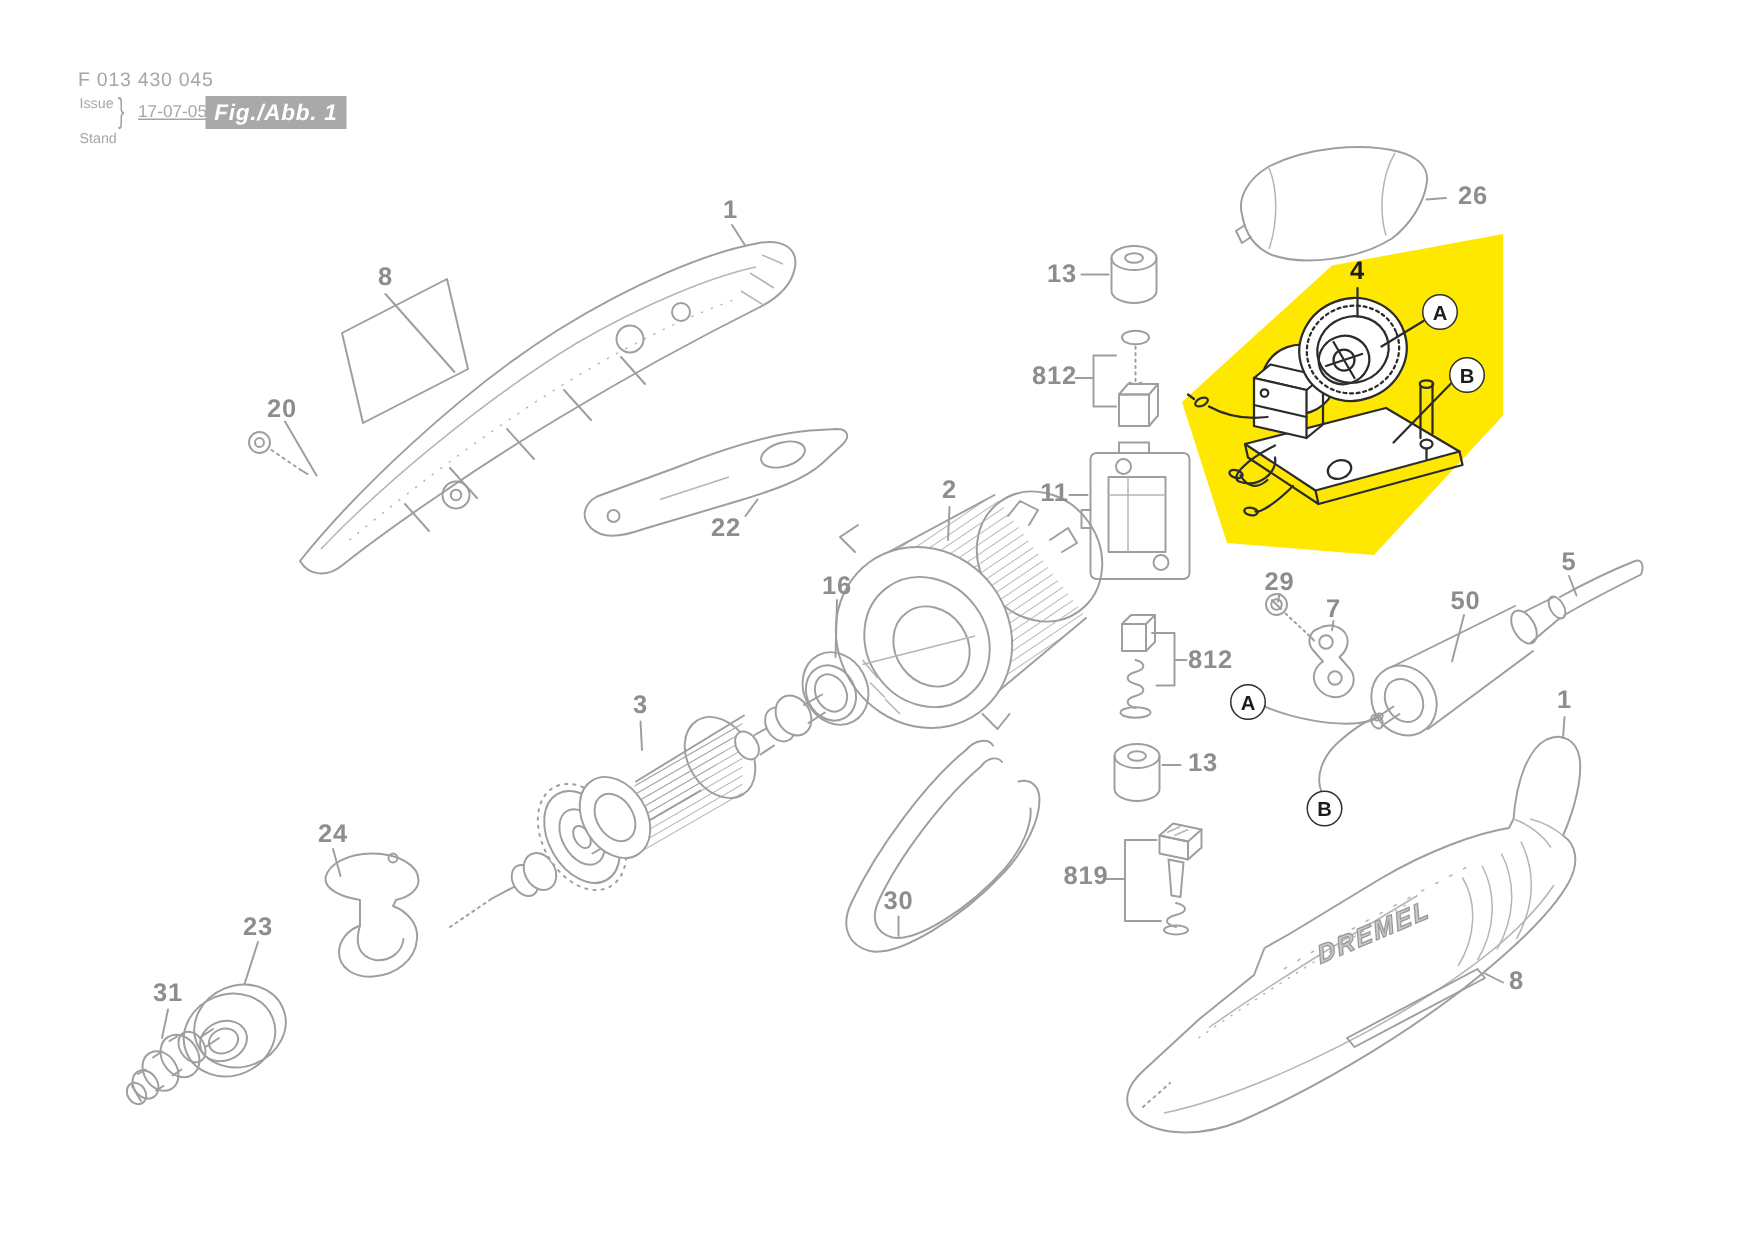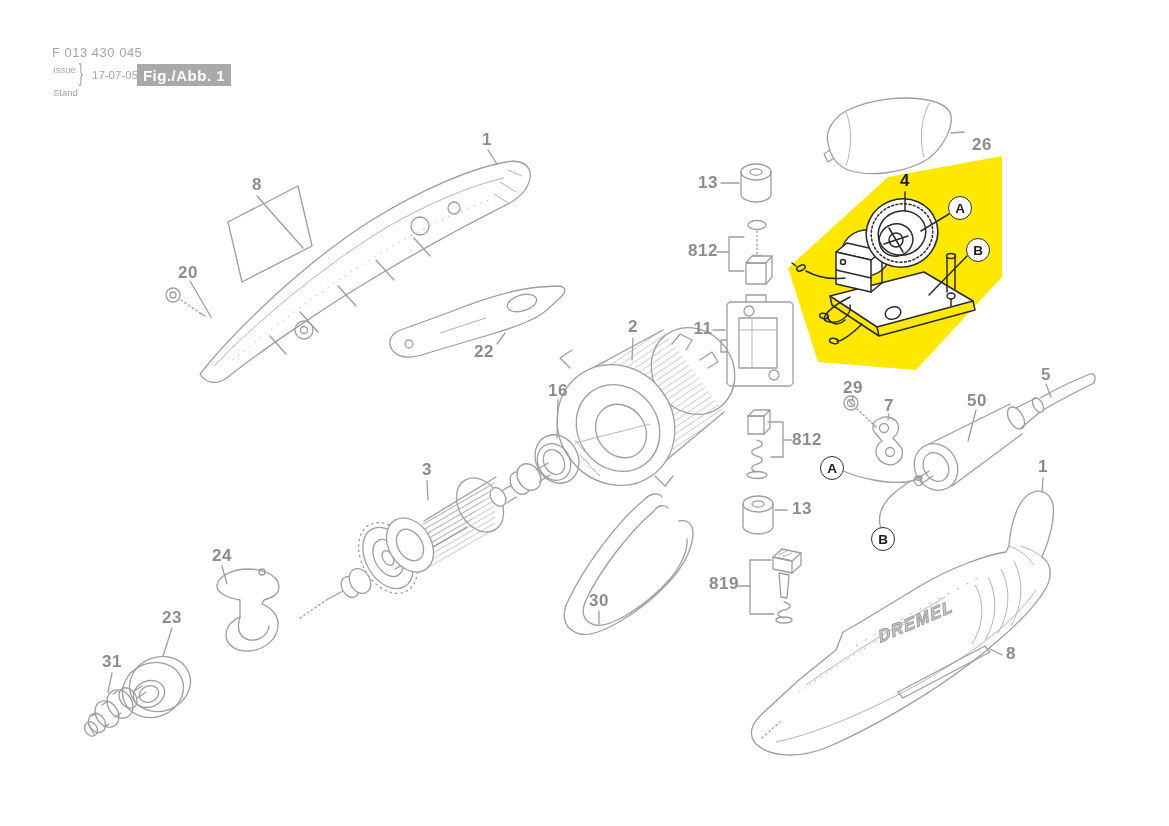--- a/index.html
+++ b/index.html
@@ -19,7 +19,7 @@
   .issue-en{position:absolute;left:53px;top:64px;font-size:9.5px;color:#a6a6a6;}
   .issue-de{position:absolute;left:53px;top:75px;font-size:9.5px;color:#a6a6a6;margin-top:12px;}
   .issue-brace{position:absolute;left:77px;top:60px;font-size:23px;color:#a6a6a6;transform:scaleX(.55);}
-  .issue-date{position:absolute;left:92px;top:69px;font-size:11.5px;color:#a6a6a6;}
+  .issue-date{position:absolute;left:92px;top:69px;font-size:11.5px;color:#a6a6a6;text-decoration:underline;}
   .fig-badge{position:absolute;left:137px;top:64px;width:94px;height:22px;background:#a9a9a9;
              color:#ffffff;font-size:15px;font-weight:bold;display:flex;align-items:center;
              justify-content:center;letter-spacing:.5px;}

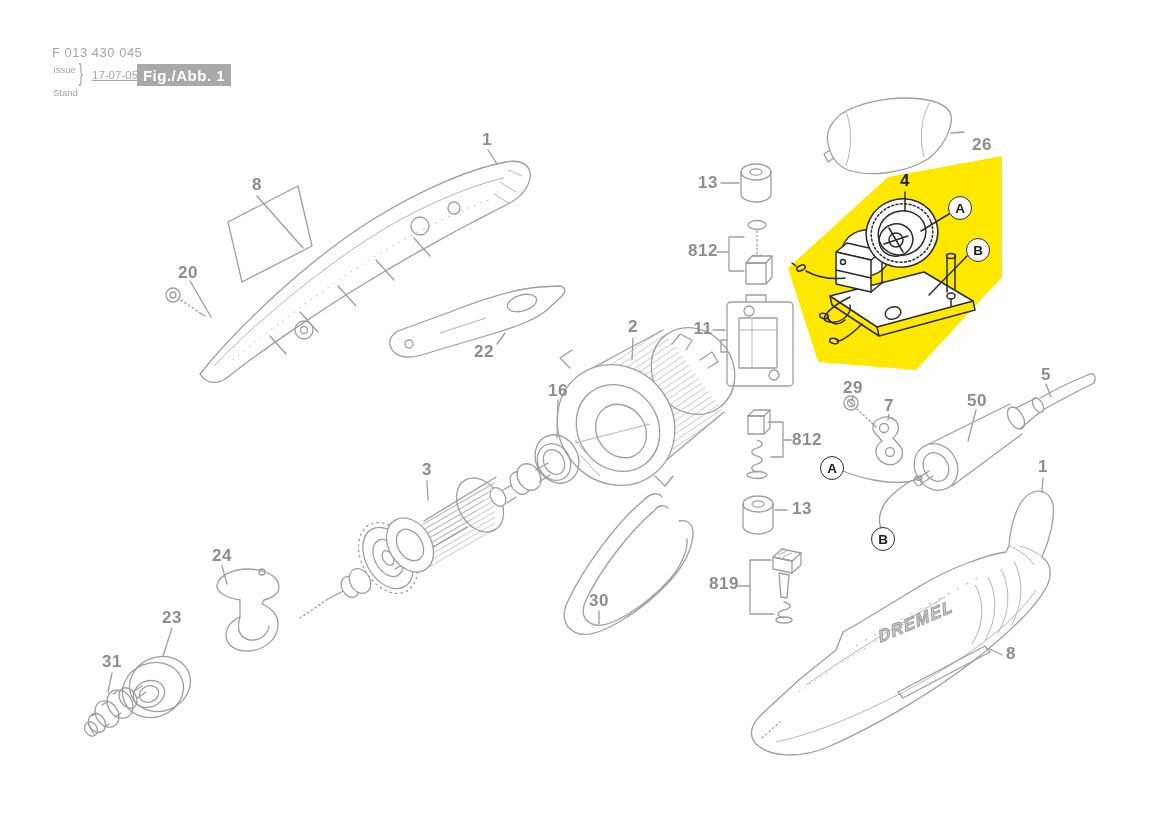--- a/index.html
+++ b/index.html
@@ -22,7 +22,7 @@
   .issue-date{position:absolute;left:92px;top:69px;font-size:11.5px;color:#a6a6a6;text-decoration:underline;}
   .fig-badge{position:absolute;left:137px;top:64px;width:94px;height:22px;background:#a9a9a9;
              color:#ffffff;font-size:15px;font-weight:bold;display:flex;align-items:center;
-             justify-content:center;letter-spacing:.5px;}
+             justify-content:center;letter-spacing:.5px;font-style:italic;}
 
   
   .plabel{position:absolute;transform:translate(-50%,-50%);font-size:17px;font-weight:bold;

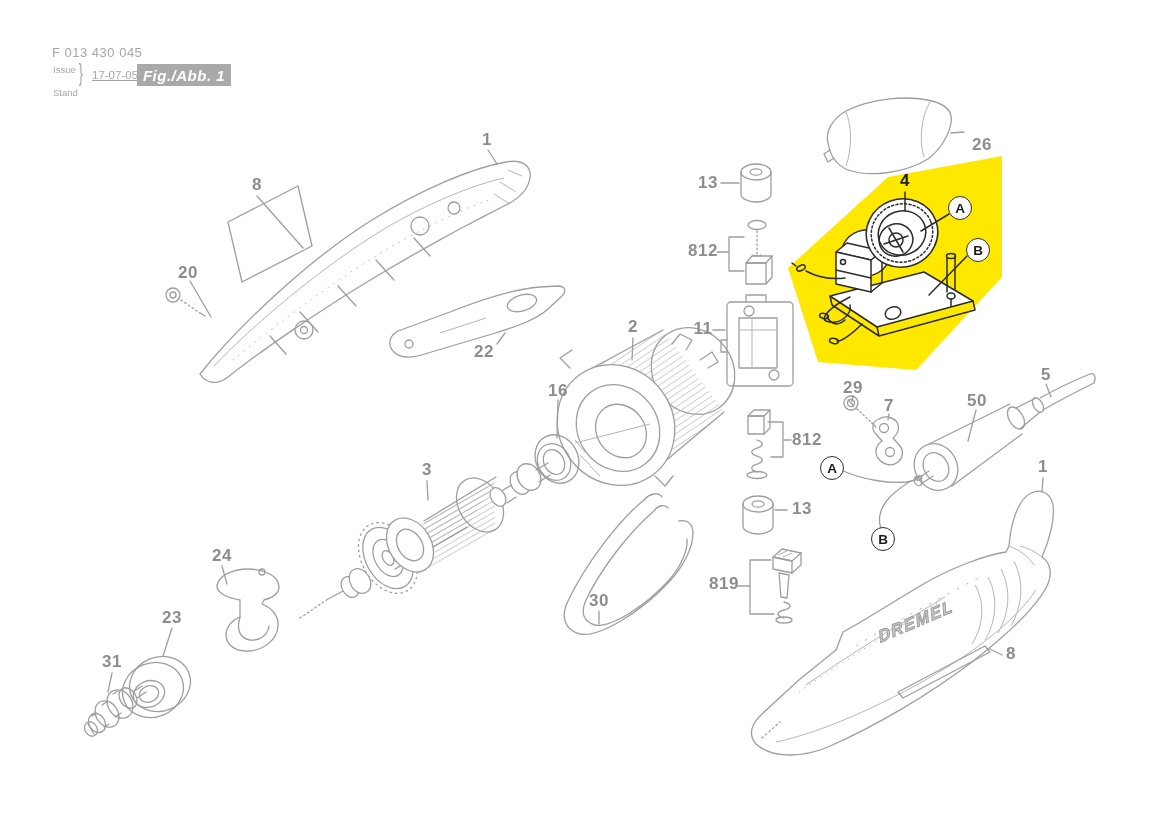--- a/index.html
+++ b/index.html
@@ -327,7 +327,7 @@
   <div class="plabel" style="left:703px;top:329px">11</div>
   <div class="plabel" style="left:708px;top:183px">13</div>
   <div class="plabel" style="left:703px;top:251px">812</div>
-  <div class="plabel" style="left:982px;top:145px">26</div>
+  <div class="plabel" style="left:982px;top:131px">26</div>
   <div class="plabel dark" style="left:905px;top:181px">4</div>
   <div class="plabel" style="left:558px;top:391px">16</div>
   <div class="plabel" style="left:427px;top:470px">3</div>

